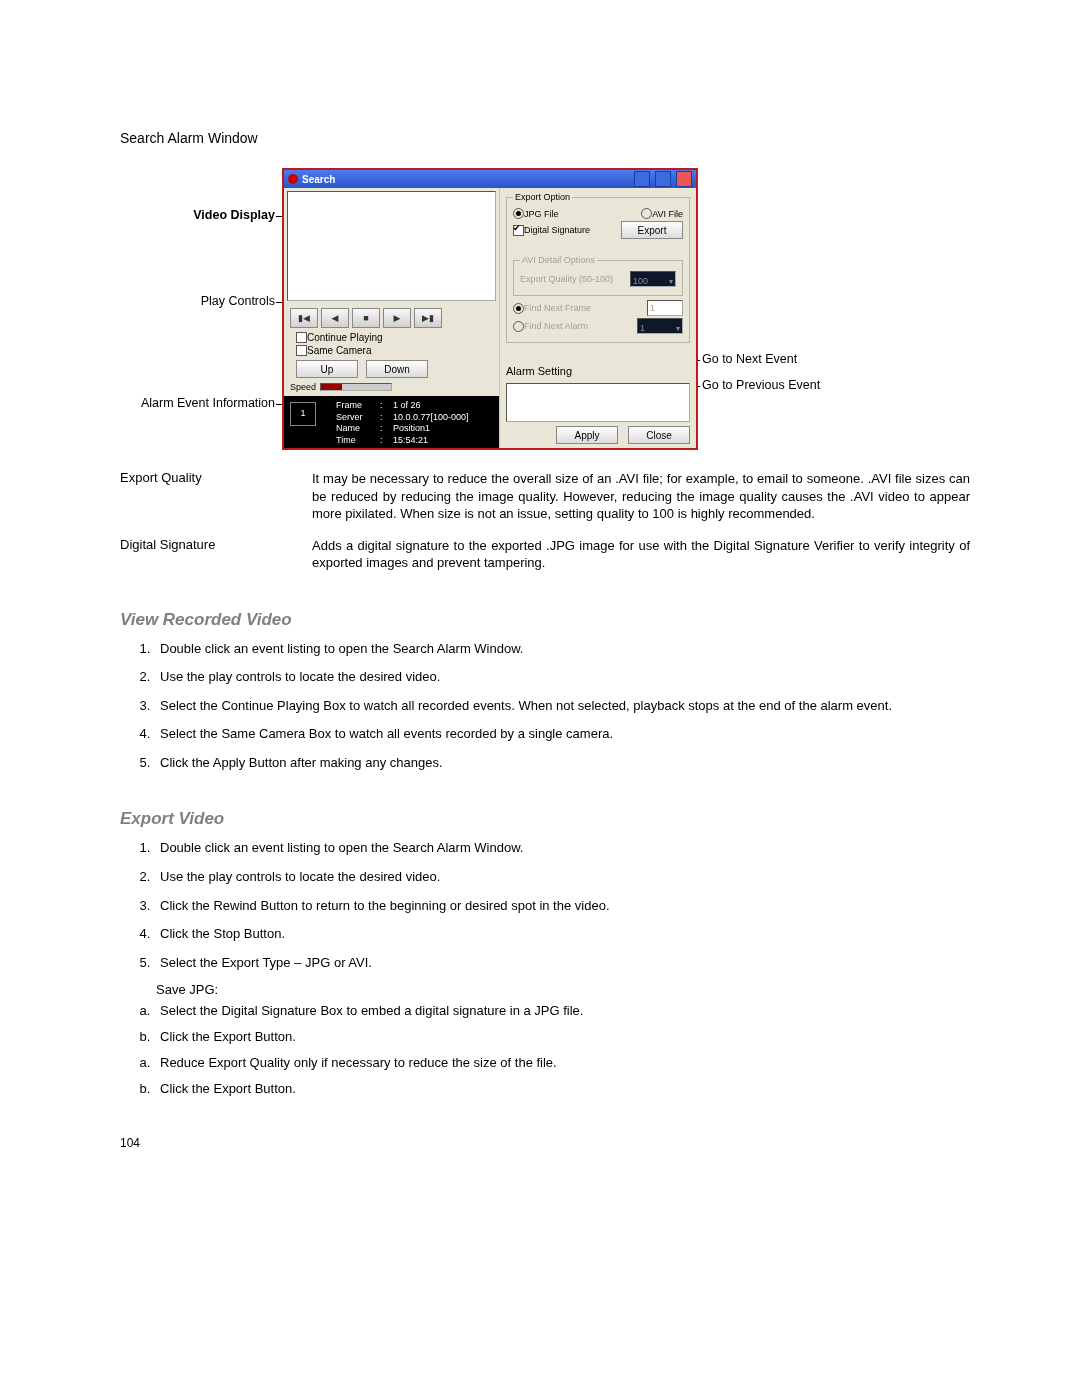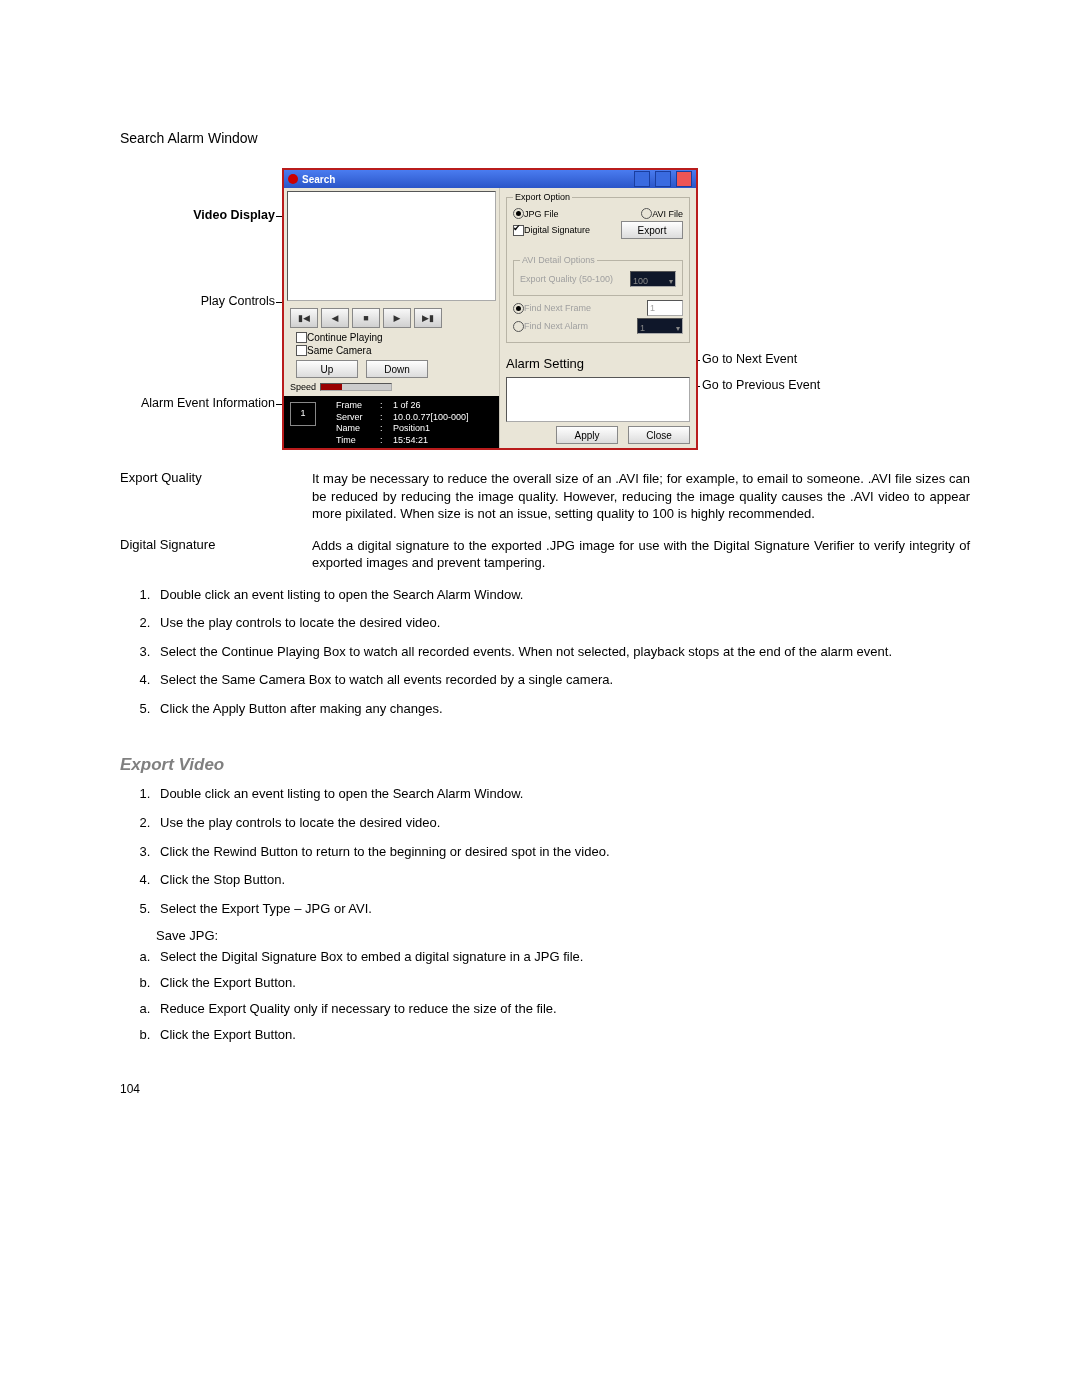--- a/index.html
+++ b/index.html
@@ -271,7 +271,7 @@
                 </span>
             </div>
           </fieldset>
-          <div style="font-size:13px;margin-top:9px;">Alarm Setting</div>
+          <div style="font-size:11px;margin-top:18px;">Alarm Setting</div>
           <div class="alarm-box"></div>
           <div class="bottom-btns">
             <div class="small-btn">Apply</div>

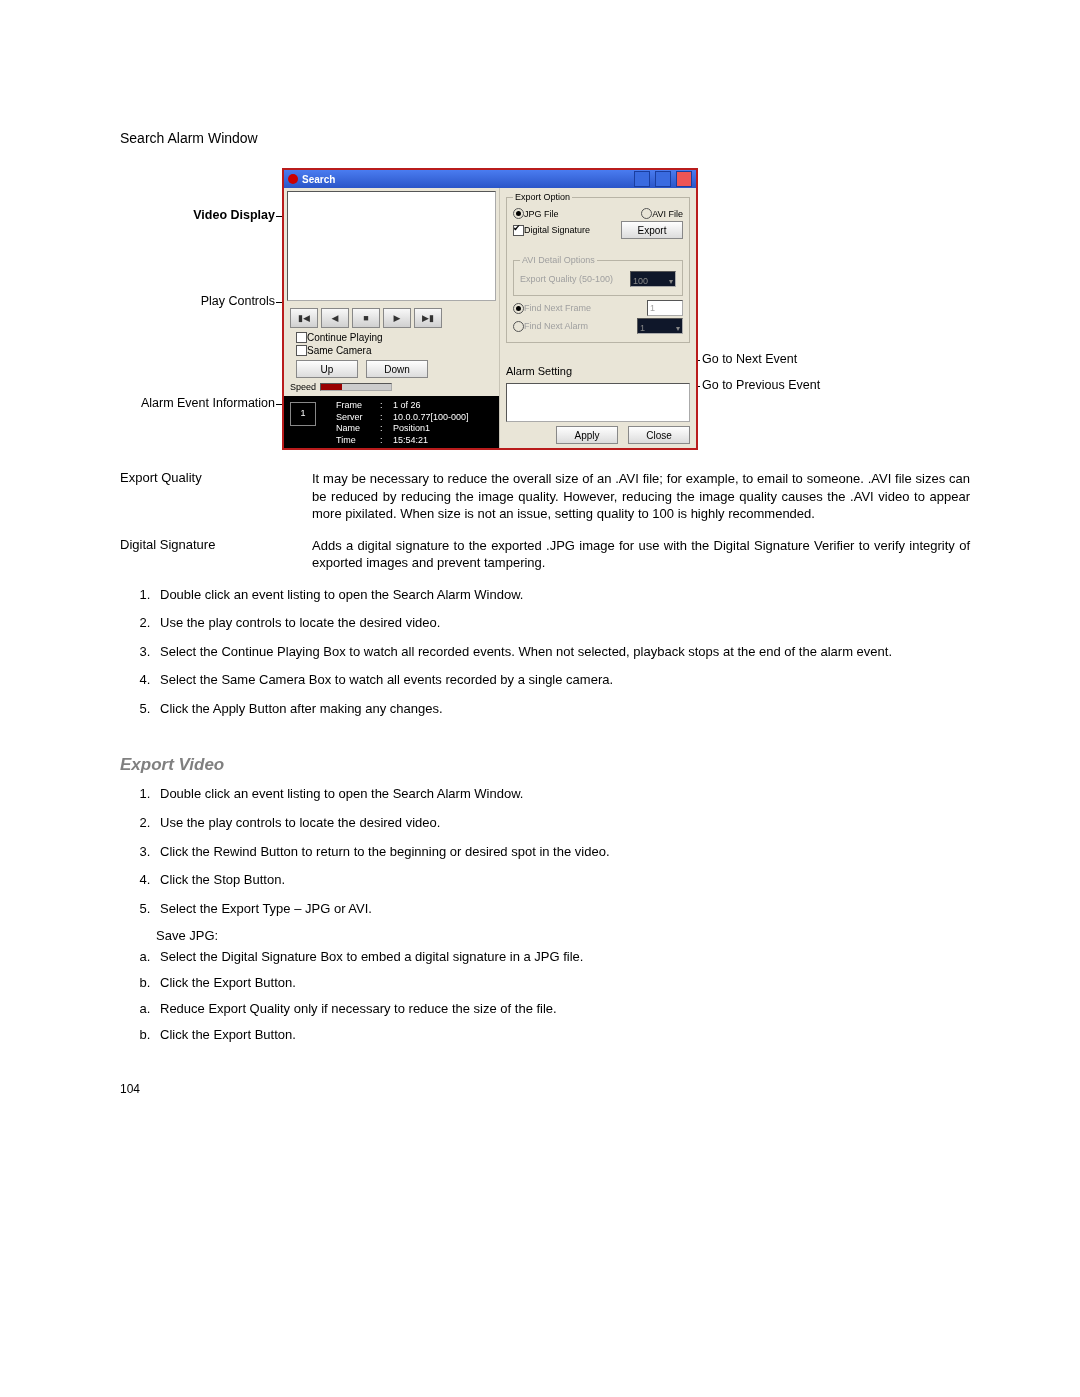--- a/index.html
+++ b/index.html
@@ -291,6 +291,7 @@
     <div class="def-desc">Adds a digital signature to the exported .JPG image for use with the Digital Signature Verifier to verify integrity of exported images and prevent tampering.</div>
   </div>
 
+  <h3 class="sub-title">View Recorded Video</h3>
   <ol class="steps">
     <li>Double click an event listing to open the Search Alarm Window.</li>
     <li>Use the play controls to locate the desired video.</li>

